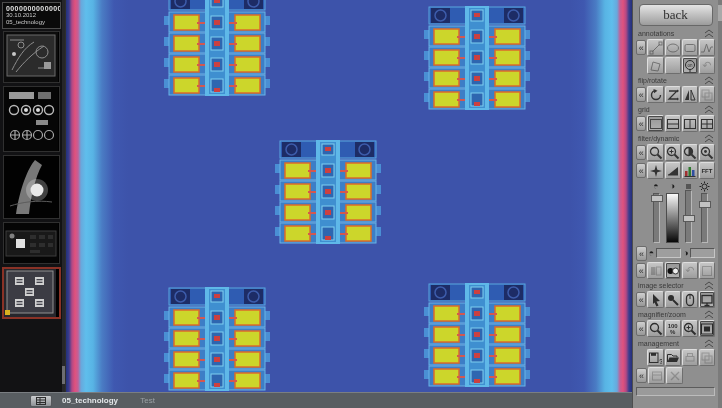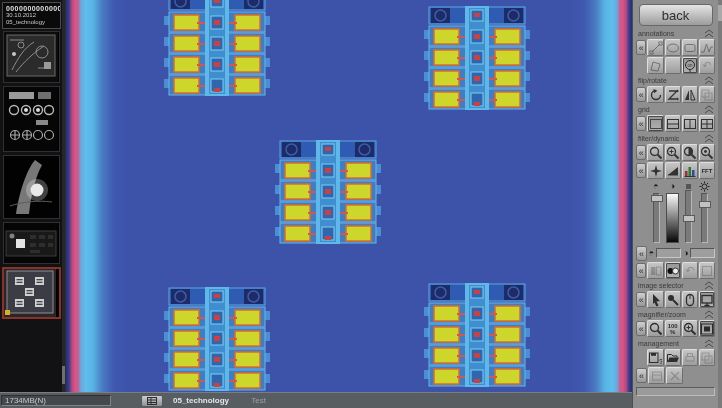--- a/index.html
+++ b/index.html
@@ -41,7 +41,7 @@
   .panel{position:absolute;left:632px;top:0;width:90px;height:408px;background:#8f8f8f;border-left:1px solid #4e4e4e;box-sizing:border-box;padding:3px 7px 0 3px}
   .p-scroll{position:absolute;right:0;top:0;width:4px;height:408px;background:#7b7b7b}
   .p-scroll .handle{position:absolute;top:5px;left:0;width:4px;height:16px;background:#a9a9a9}
-  .back{display:block;width:74px;height:22px;margin:1px auto 3px auto;background:linear-gradient(#e4e4e4,#9c9c9c);border:1px solid #686868;border-radius:4px;font-size:13px;color:#303030;font-family:Liberation Sans, sans-serif;cursor:pointer}
+  .back{display:block;width:74px;height:22px;margin:1px auto 3px auto;background:linear-gradient(#e4e4e4,#9c9c9c);border:1px solid #686868;border-radius:4px;font-size:13px;color:#303030;font-family:Liberation Serif, serif;cursor:pointer}
   .sec-head{display:flex;align-items:center;justify-content:space-between;height:9px;margin:2px 1px 0 2px}
   .sec-label{font-size:7px;color:#3a3a3a}
   .chev{width:10px;height:9px;cursor:pointer;line-height:0}

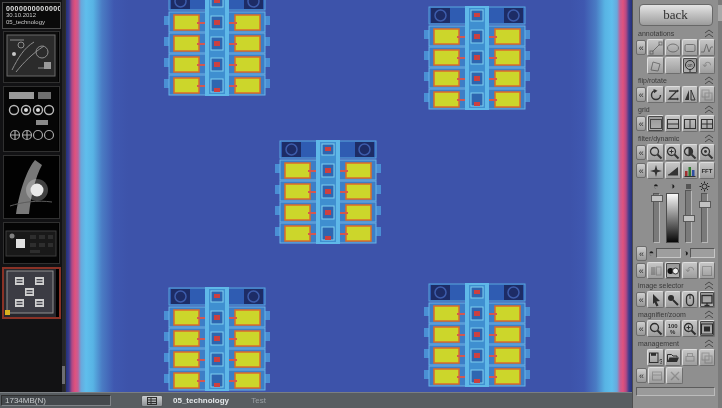--- a/index.html
+++ b/index.html
@@ -256,7 +256,6 @@
   </main>
 
   <div class="statusbar">
-    <div class="mem">1734MB(N)</div>
     <button class="sb-btn">
       <svg width="10" height="8" viewBox="0 0 10 8">
         <rect x="0.5" y="0.5" width="9" height="7" fill="none" stroke="#2e2e2e"></rect>

